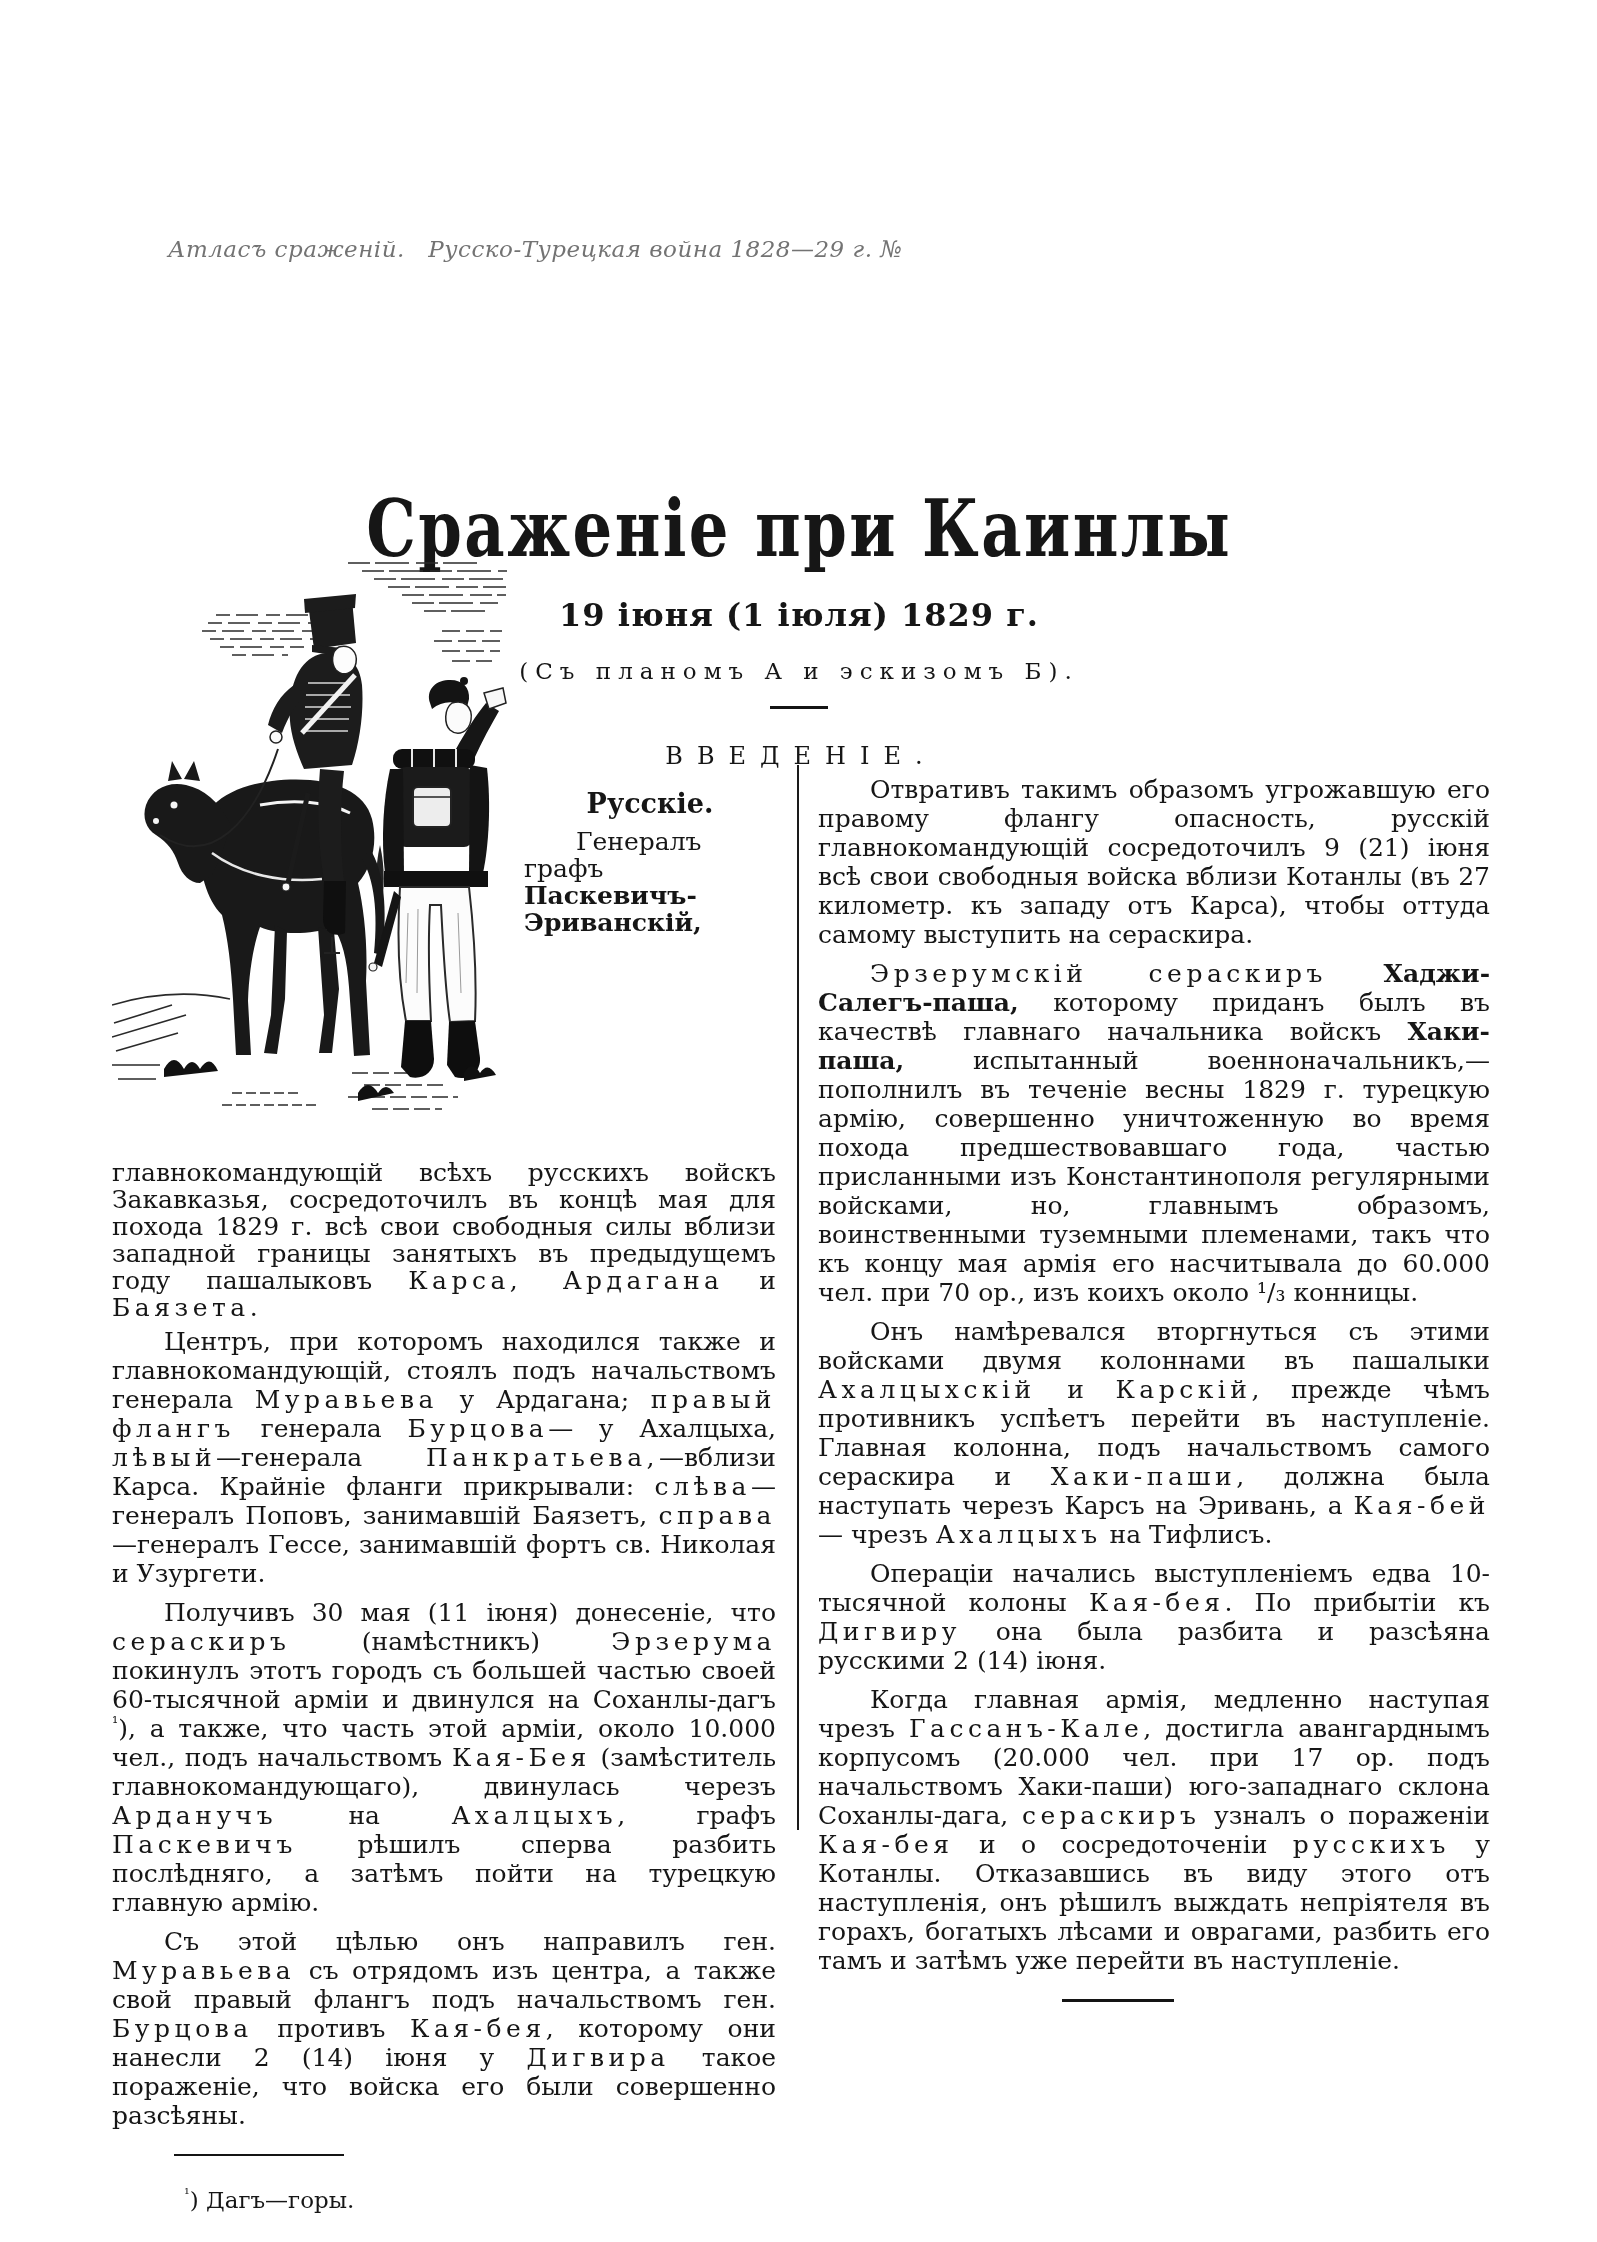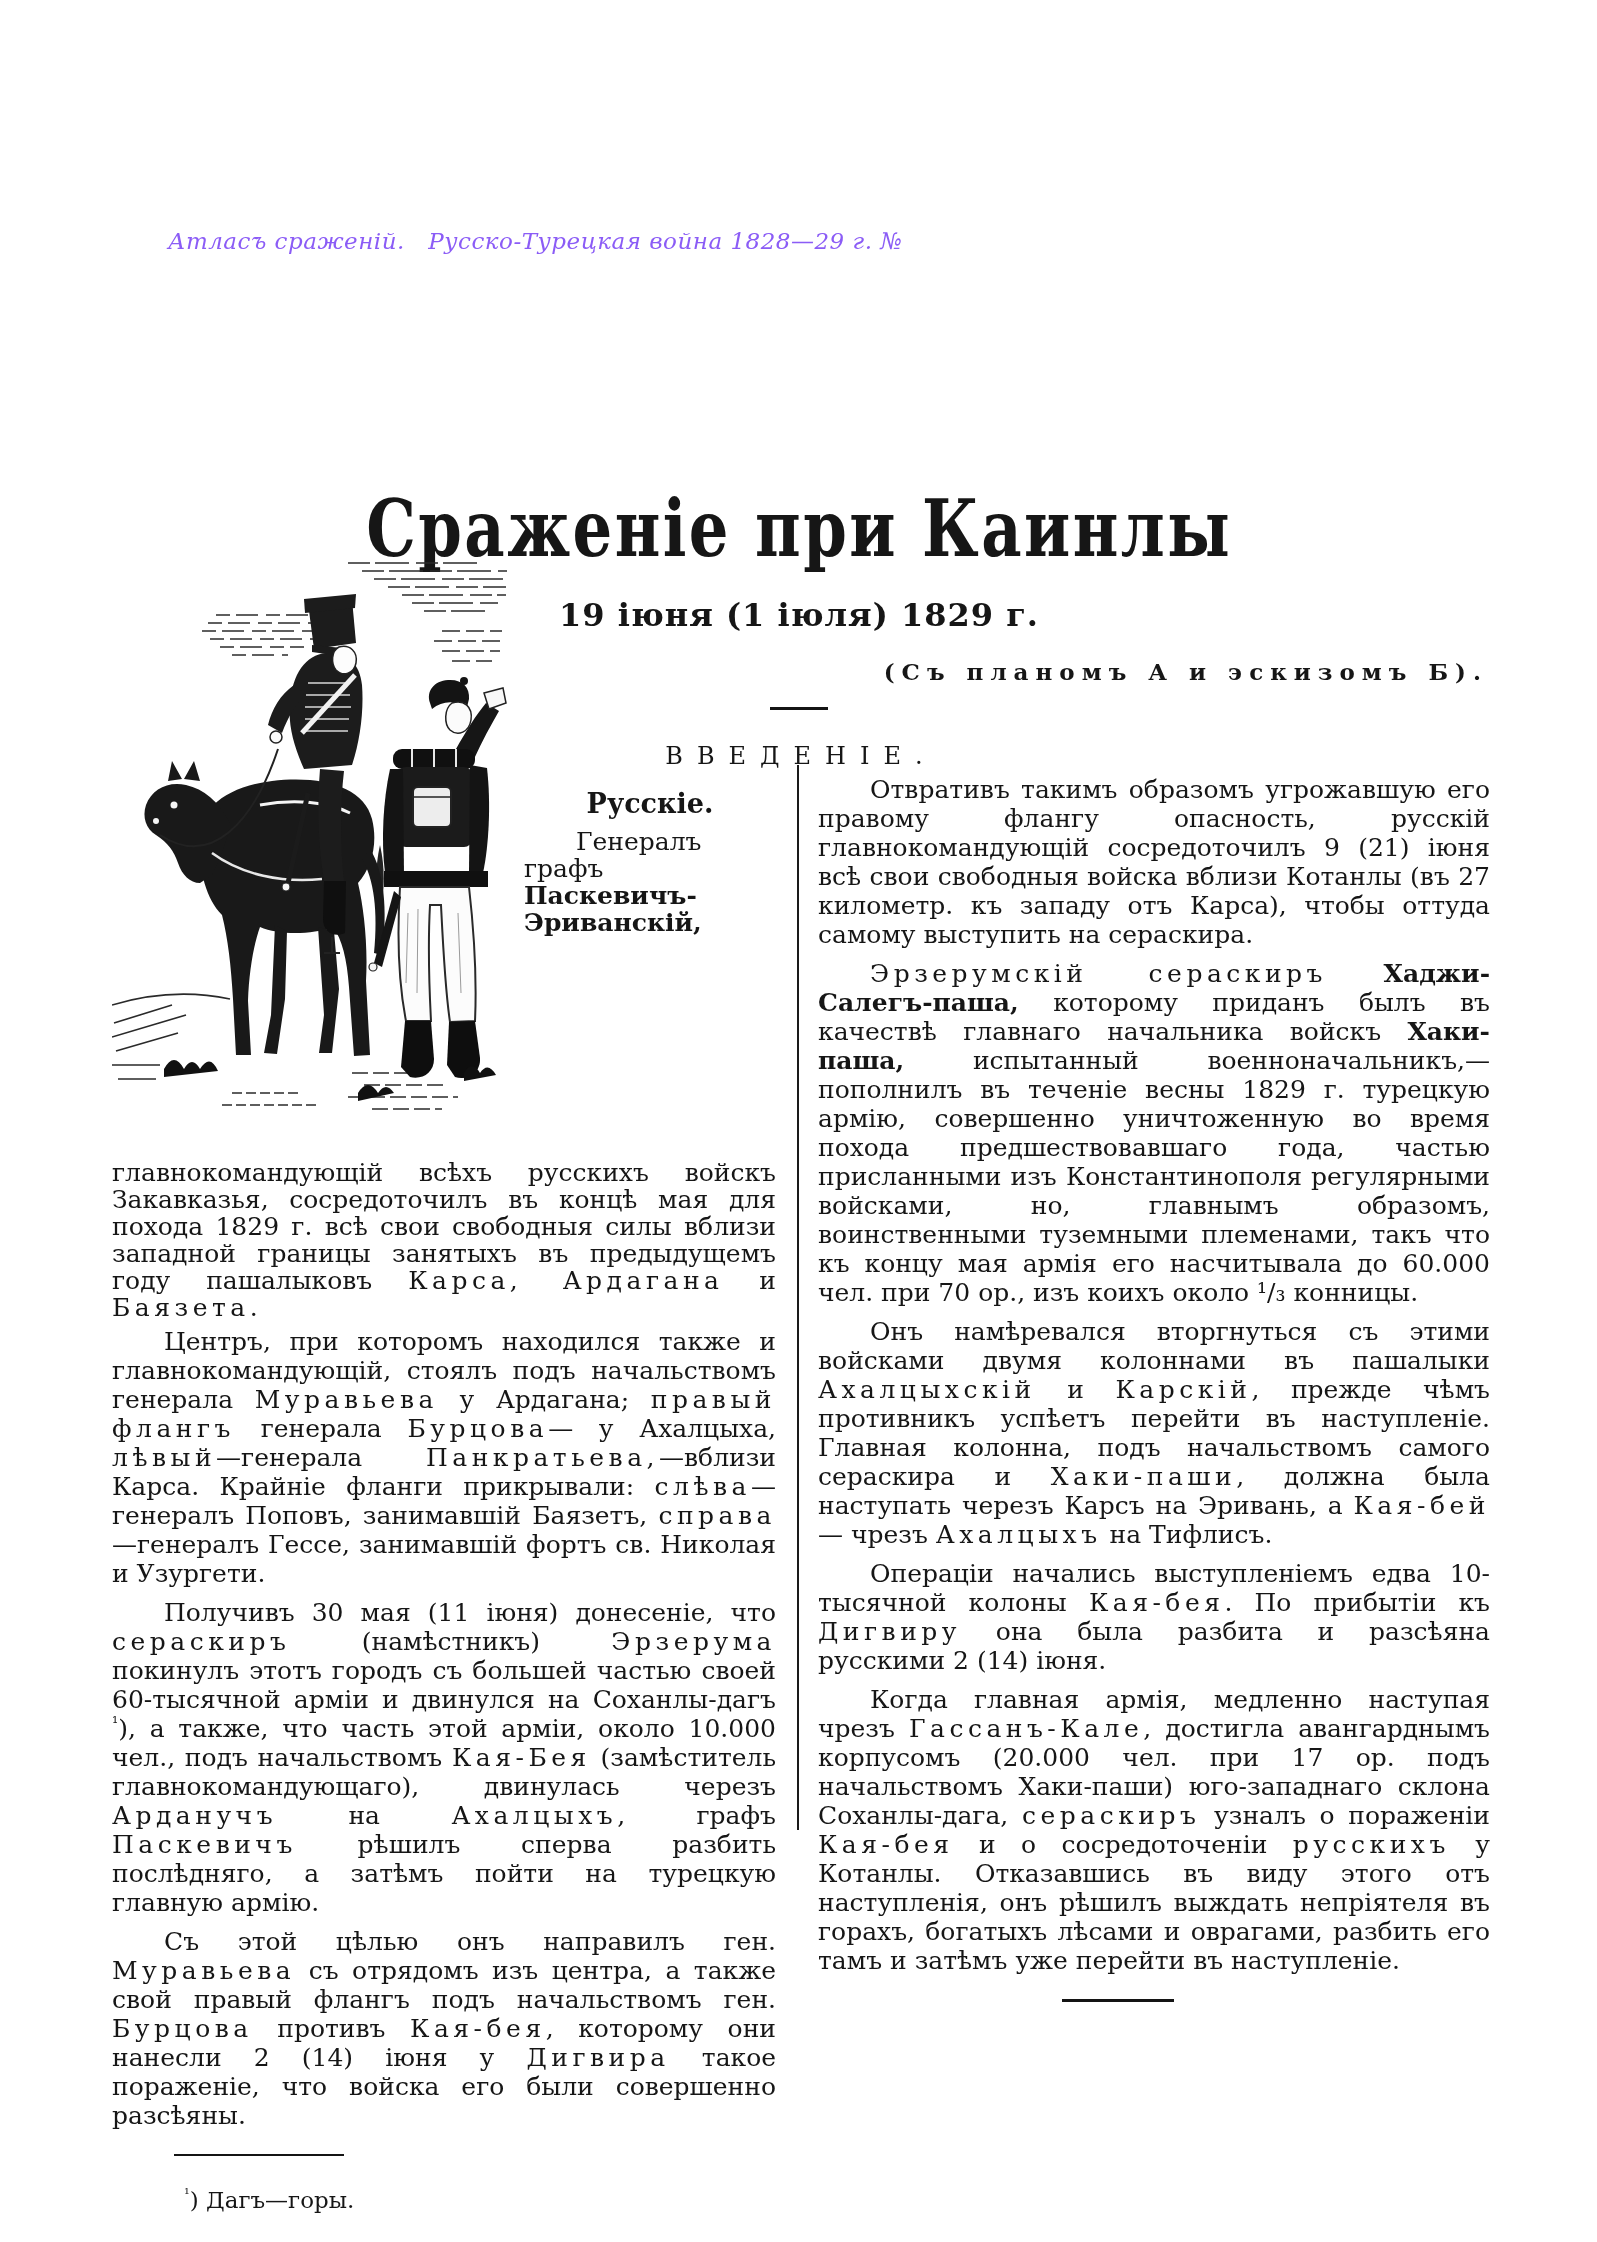--- a/index.html
+++ b/index.html
@@ -12,9 +12,9 @@
     overflow:hidden;
   }
   .atlas-line{
-    position:absolute;top:228px;left:168px;
+    position:absolute;top:236px;left:168px;
     font-style:italic;font-size:23px;letter-spacing:0.5px;
-    white-space:pre;color:#8b5cf6;
+    white-space:pre;color:#737373;
   }
   .title-block{position:absolute;top:488px;left:110px;width:1378px;text-align:center;}
   .main-title{font-size:78px;font-weight:bold;line-height:1.05;}

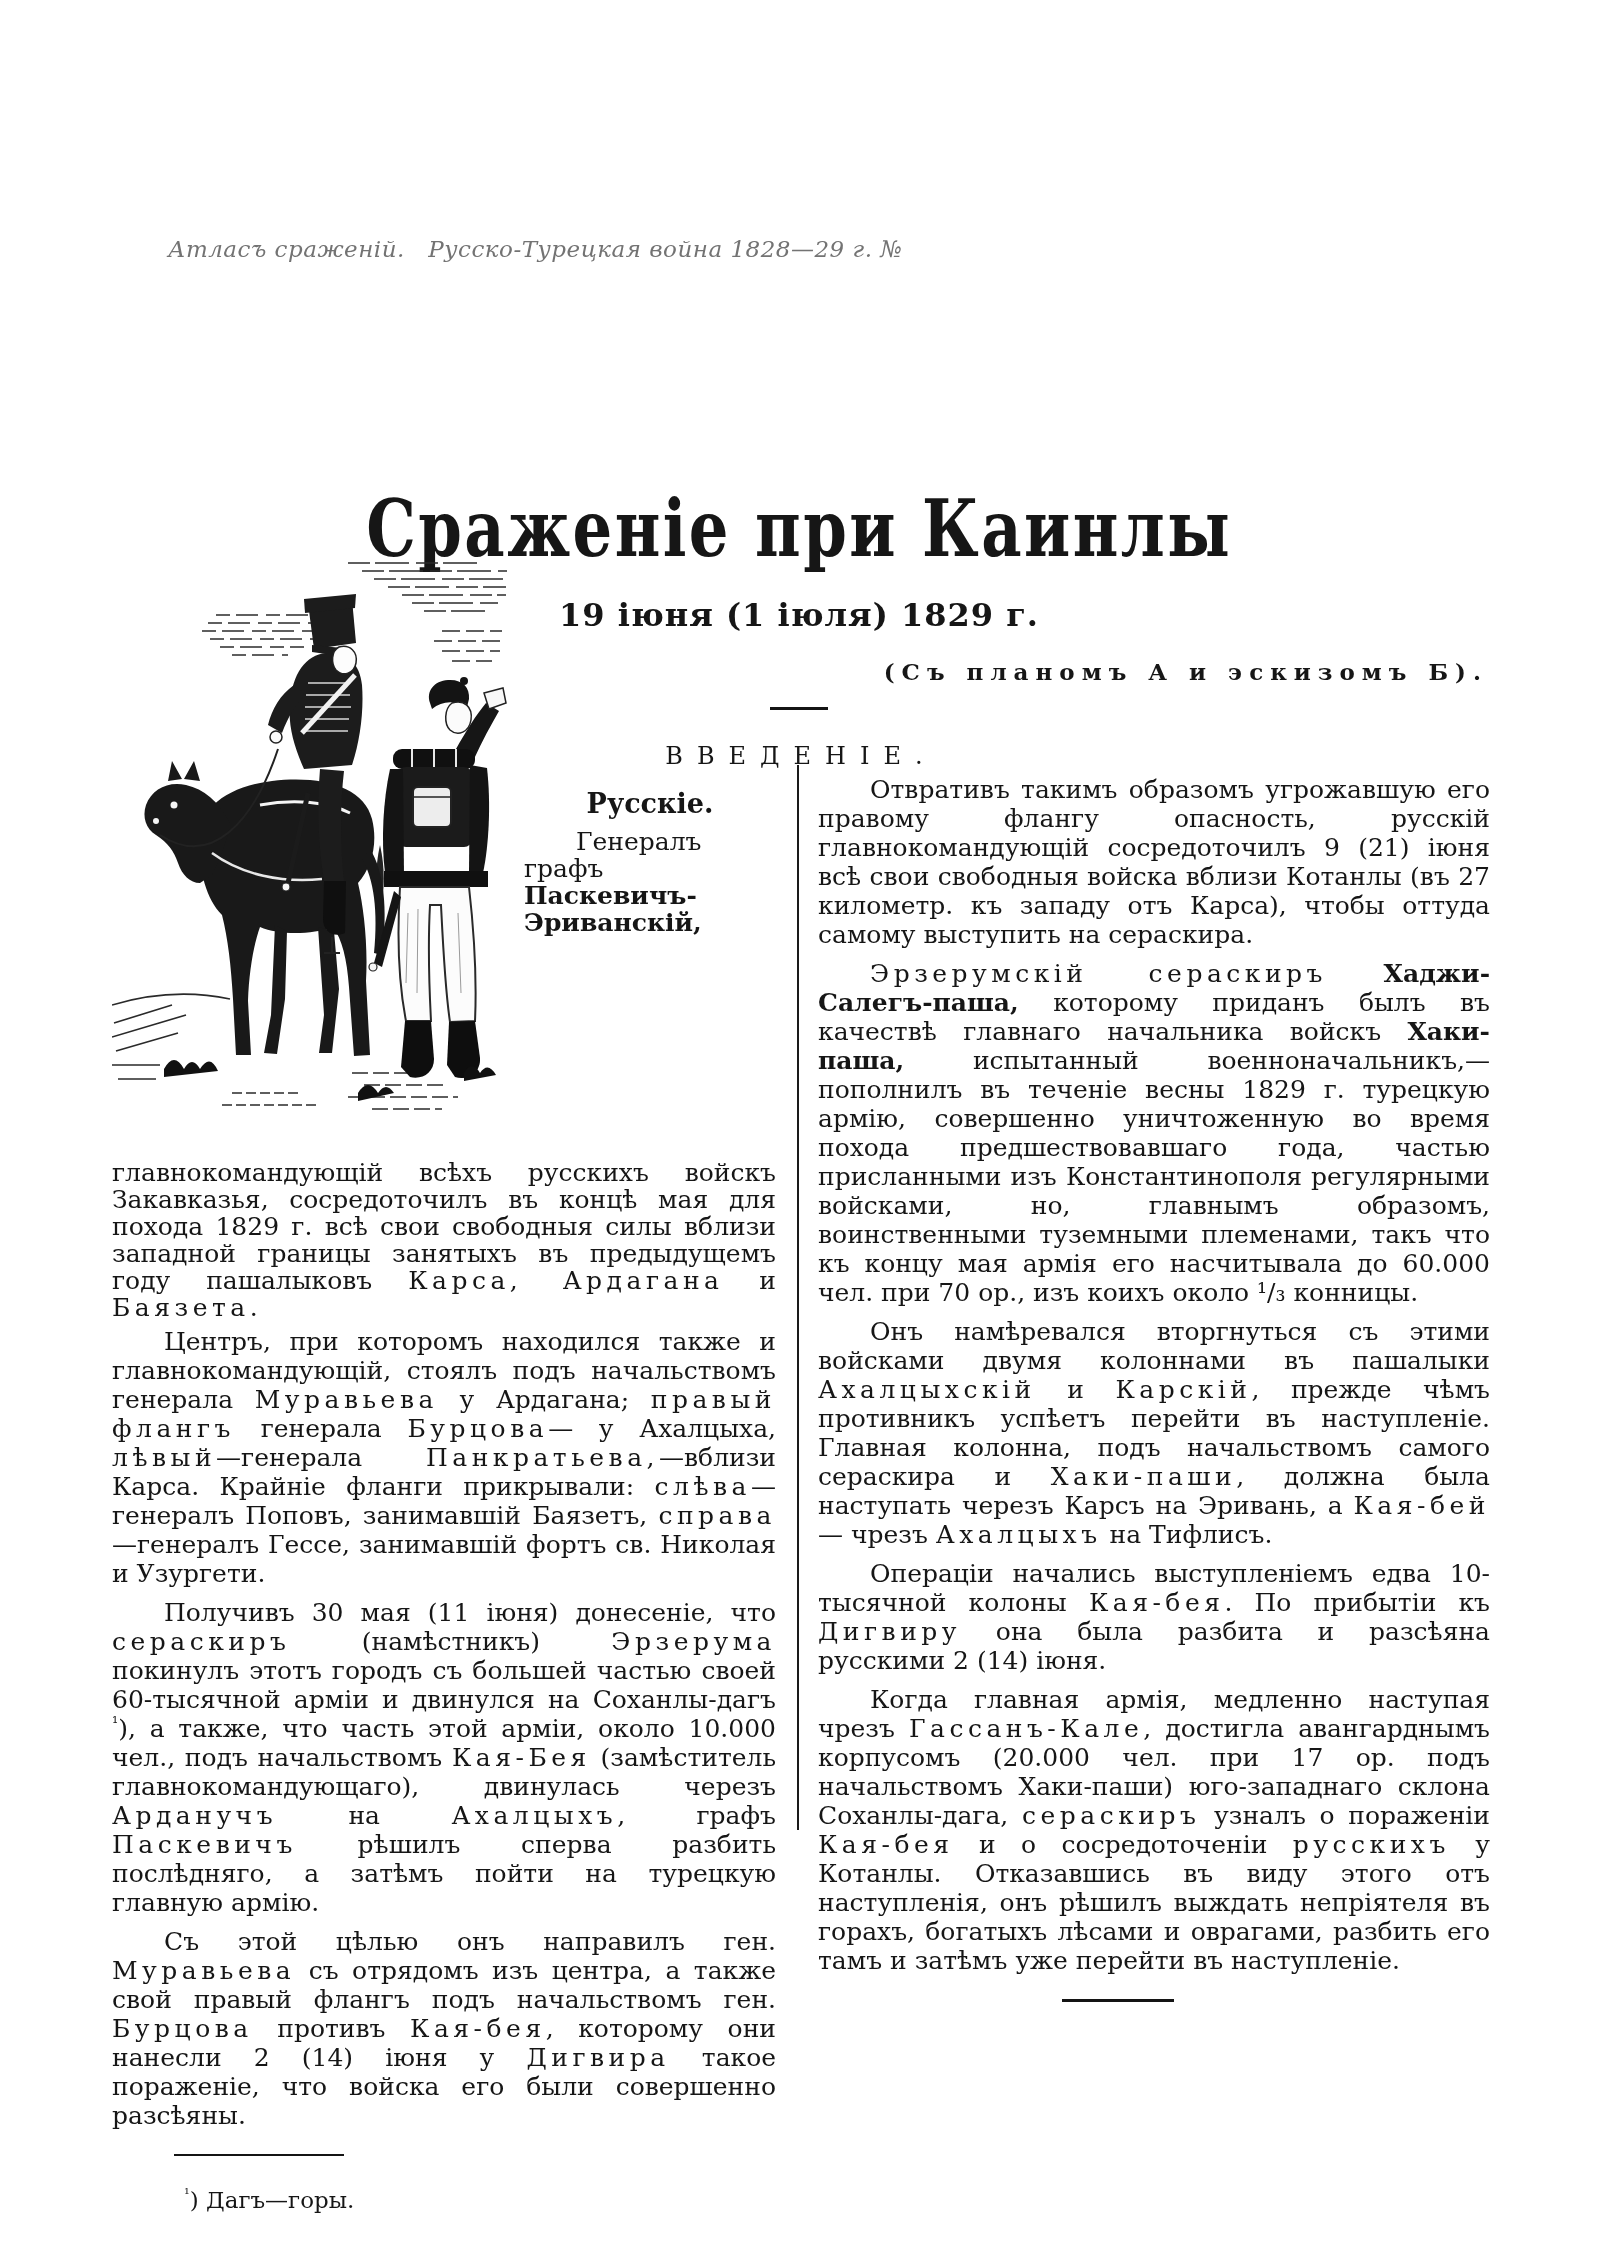--- a/index.html
+++ b/index.html
@@ -20,7 +20,7 @@
   .main-title{font-size:78px;font-weight:bold;line-height:1.05;}
   .title-inner{display:inline-block;transform:scaleX(0.8);transform-origin:center;letter-spacing:3px;white-space:nowrap;}
   .date-line{margin-top:26px;font-size:32px;font-weight:bold;letter-spacing:1px;}
-  .note-line{margin-top:24px;font-size:23px;font-weight:bold;letter-spacing:7px;text-align:right;}
+  .note-line{margin-top:24px;font-size:23px;font-weight:normal;letter-spacing:7px;}
   .title-rule{width:58px;border-top:3px solid #141414;margin:22px auto 0;}
   .intro-heading{
     position:absolute;top:742px;left:112px;width:1378px;

